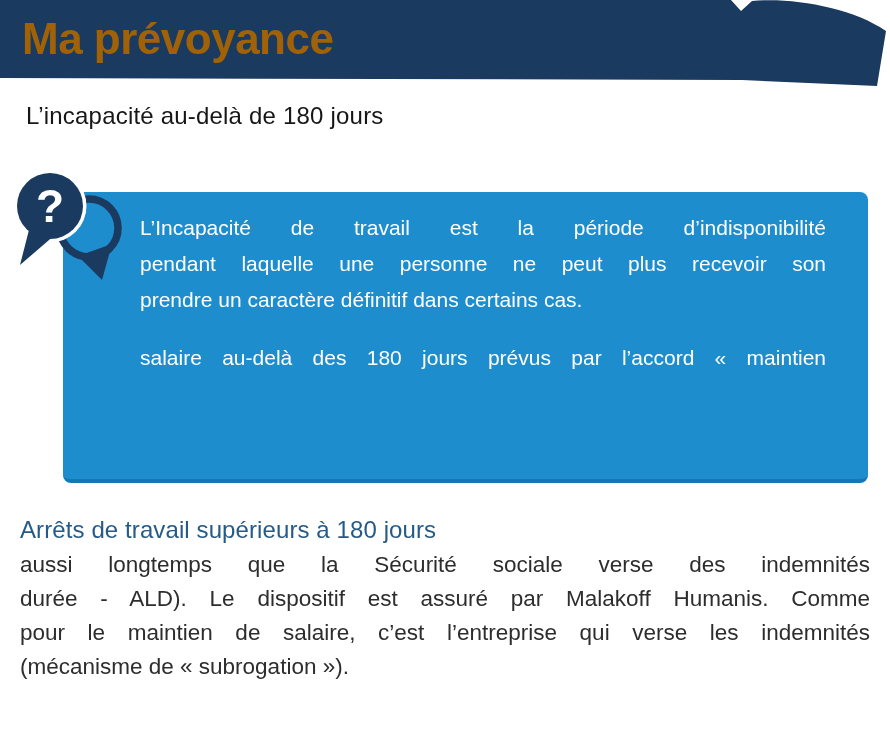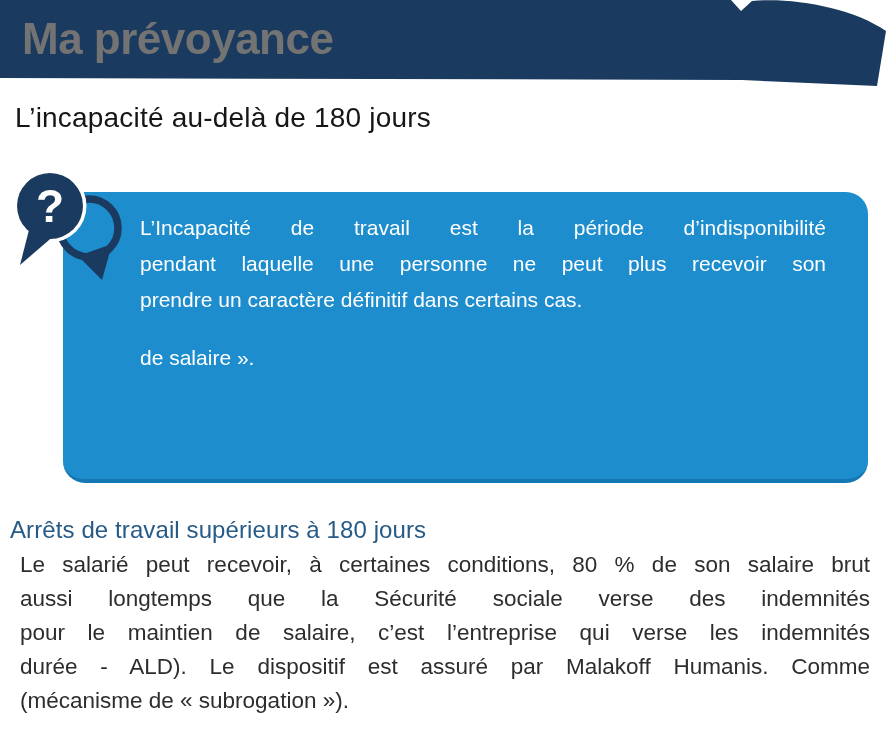--- a/index.html
+++ b/index.html
@@ -12,7 +12,7 @@
   .header-svg { position: absolute; left: 0; top: 0; width: 890px; height: 100px; display: block; }
   .header-title {
     position: absolute; left: 22px; top: 0; height: 78px; line-height: 78px;
-    color: #737373; font-size: 44px; font-weight: bold; letter-spacing: -0.5px;
+    color: #a16207; font-size: 44px; font-weight: bold; letter-spacing: -0.5px;
   }
 
   

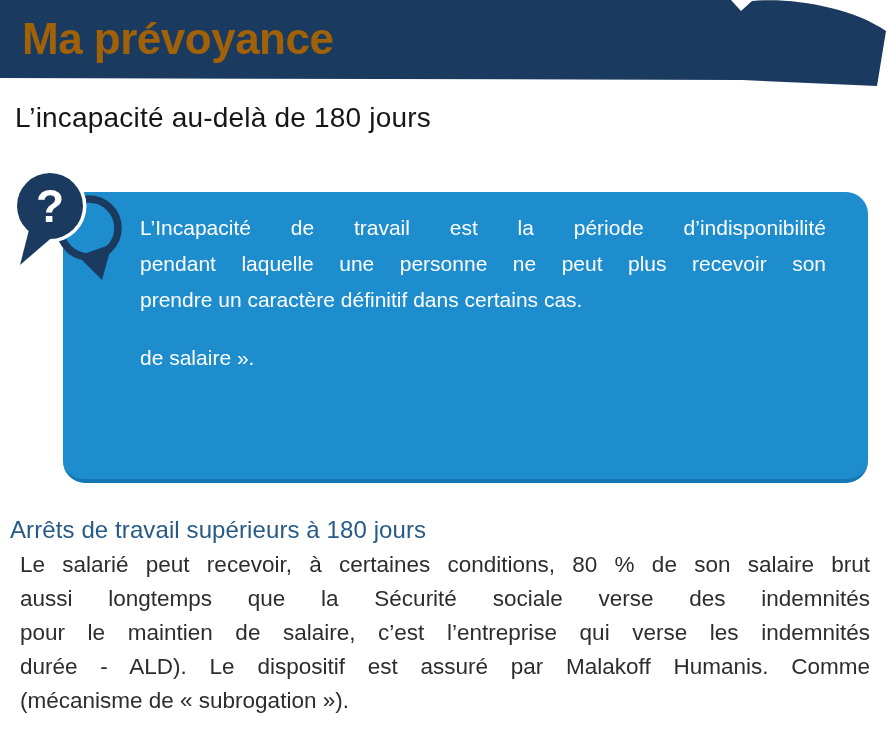--- a/index.html
+++ b/index.html
@@ -17,8 +17,8 @@
 
   
   .subtitle {
-    position: absolute; left: 15px; top: 102px;
-    color: #161616; font-size: 28px; letter-spacing: 0.2px;
+    position: absolute; left: 26px; top: 102px;
+    color: #161616; font-size: 24px; letter-spacing: 0.2px;
   }
 
   

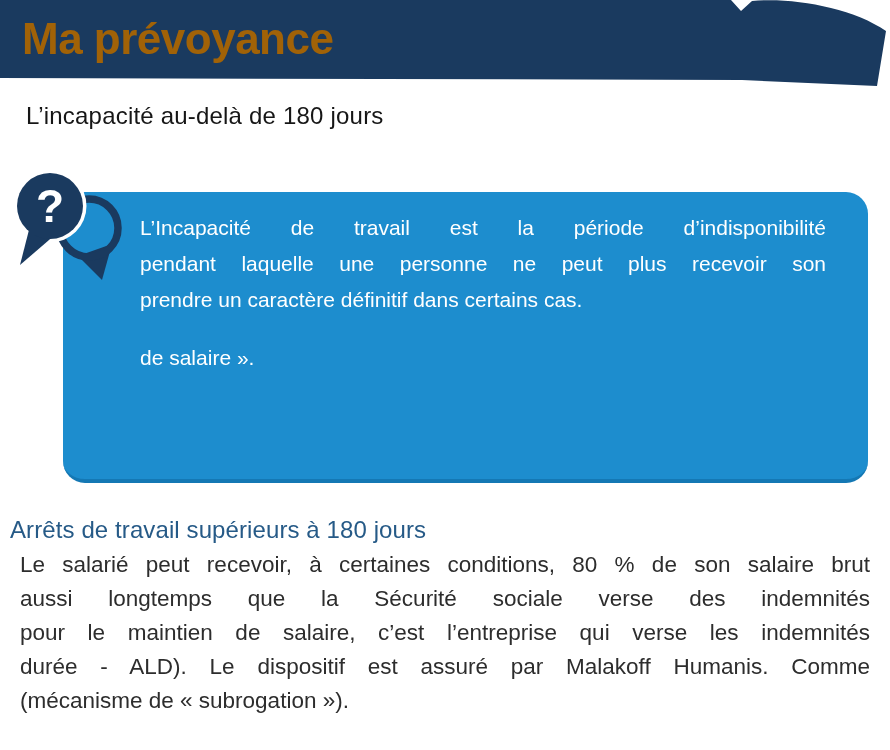--- a/index.html
+++ b/index.html
@@ -24,7 +24,7 @@
   
   .callout {
     position: absolute; left: 63px; top: 192px; width: 805px; height: 291px;
-    background: #1d8dce; border-radius: 22px;
+    background: #1d8dce; border-radius: 8px;
     border-bottom: 4px solid #1478b4;
     padding: 18px 42px 0 77px;
     color: #ffffff; font-size: 21px;

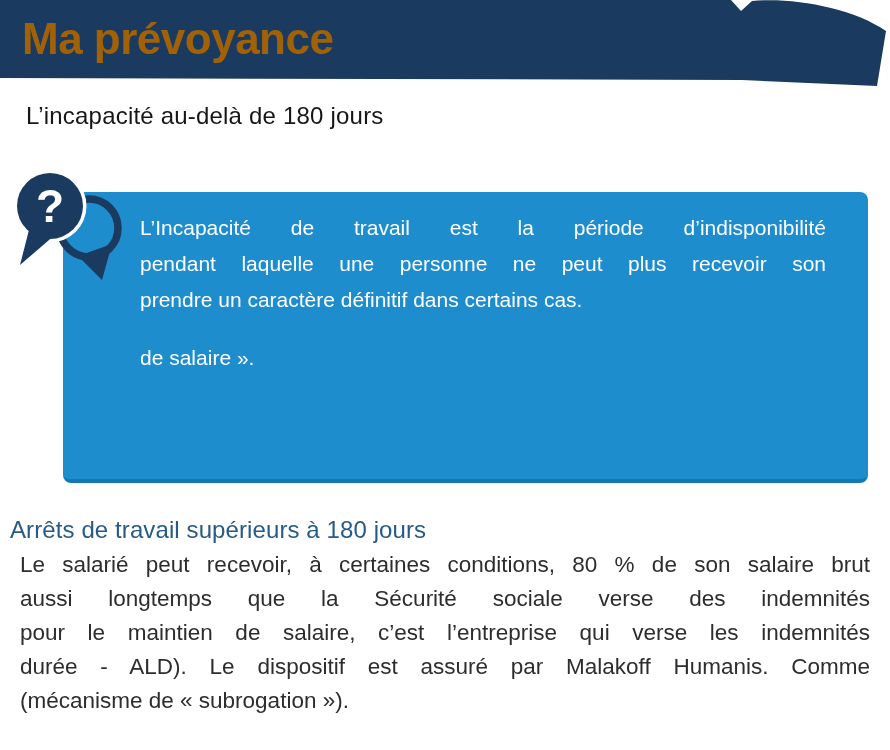--- a/index.html
+++ b/index.html
@@ -68,6 +68,7 @@
       <div class="line ll">prendre un caractère définitif dans certains cas.</div>
     </div>
     <div class="para2">
+      <div class="line jl">salaire au-delà des 180 jours prévus par l’accord « maintien</div>
       <div class="line ll">de salaire ».</div>
     </div>
   </div>

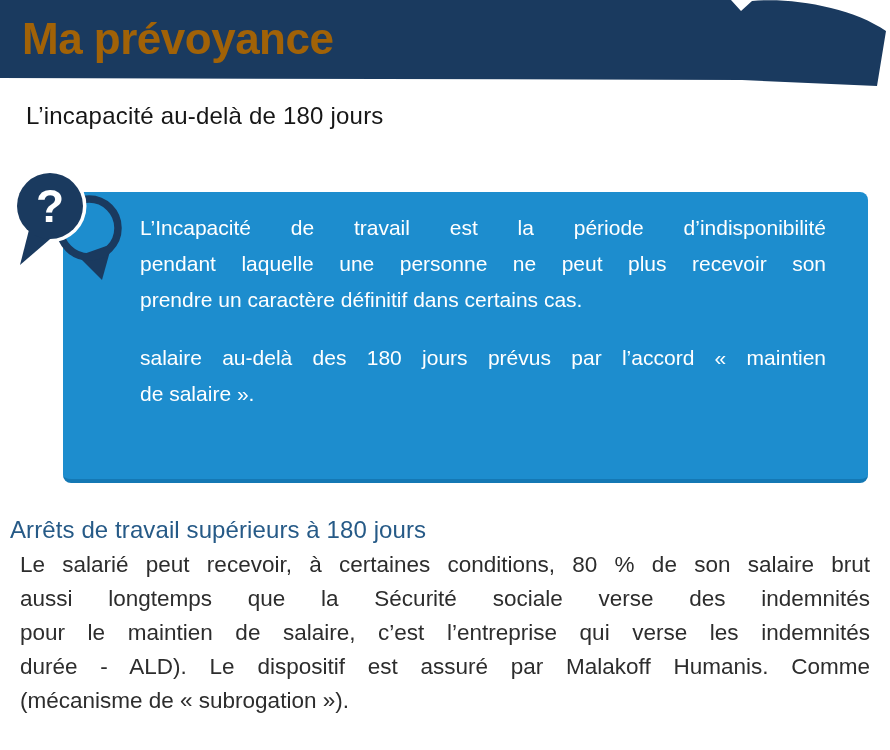--- a/index.html
+++ b/index.html
@@ -69,7 +69,6 @@
     </div>
     <div class="para2">
       <div class="line jl">salaire au-delà des 180 jours prévus par l’accord « maintien</div>
-      <div class="line ll">de salaire ».</div>
     </div>
   </div>
 

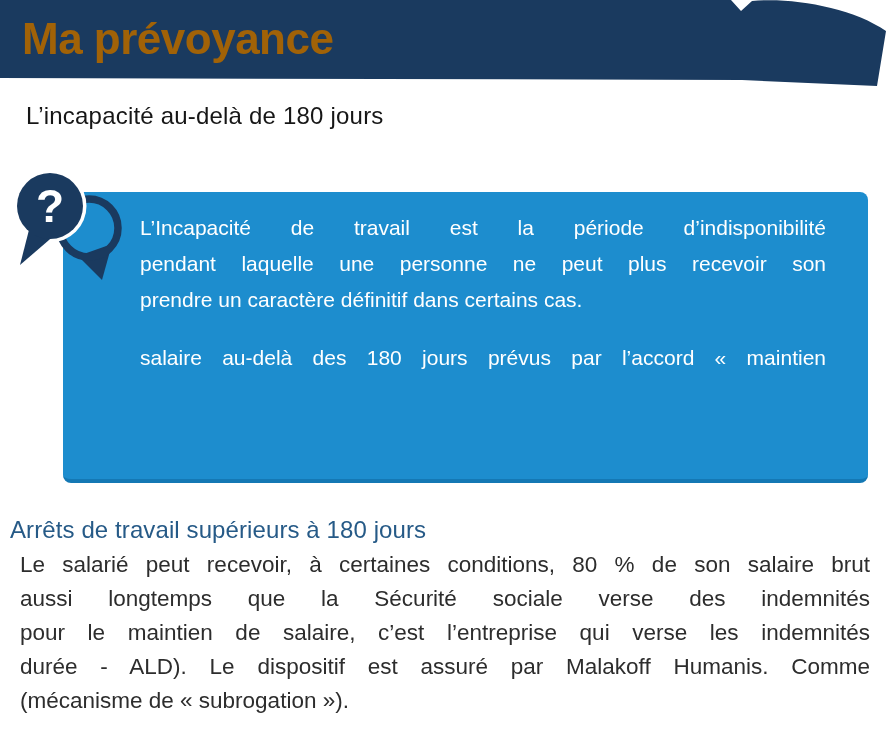--- a/index.html
+++ b/index.html
@@ -40,7 +40,7 @@
 
   
   .section-heading {
-    position: absolute; left: 10px; top: 516px;
+    position: absolute; left: 20px; top: 516px;
     color: #265a87; font-size: 24px; letter-spacing: 0.1px;
   }
   .body-text {

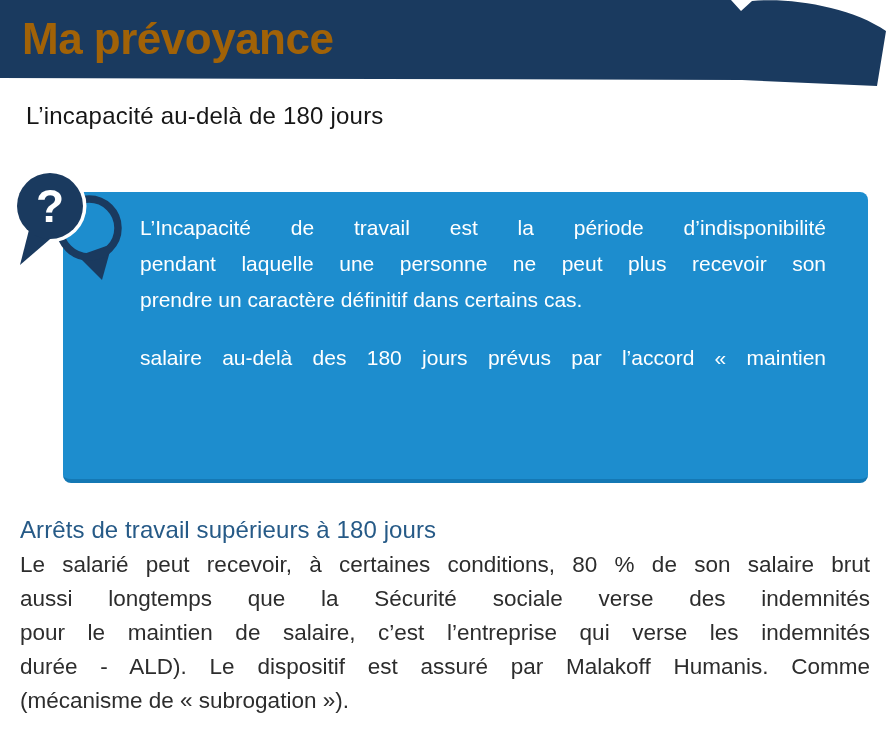--- a/index.html
+++ b/index.html
@@ -94,7 +94,6 @@
   <div class="section-heading">Arrêts de travail supérieurs à 180 jours</div>
 
   <div class="body-text">
-    <div class="line jl">Le salarié peut recevoir, à certaines conditions, 80 % de son salaire brut</div>
     <div class="line jl">aussi longtemps que la Sécurité sociale verse des indemnités</div>
     <div class="line jl">pour le maintien de salaire, c’est l’entreprise qui verse les indemnités</div>
     <div class="line jl">durée - ALD). Le dispositif est assuré par Malakoff Humanis. Comme</div>

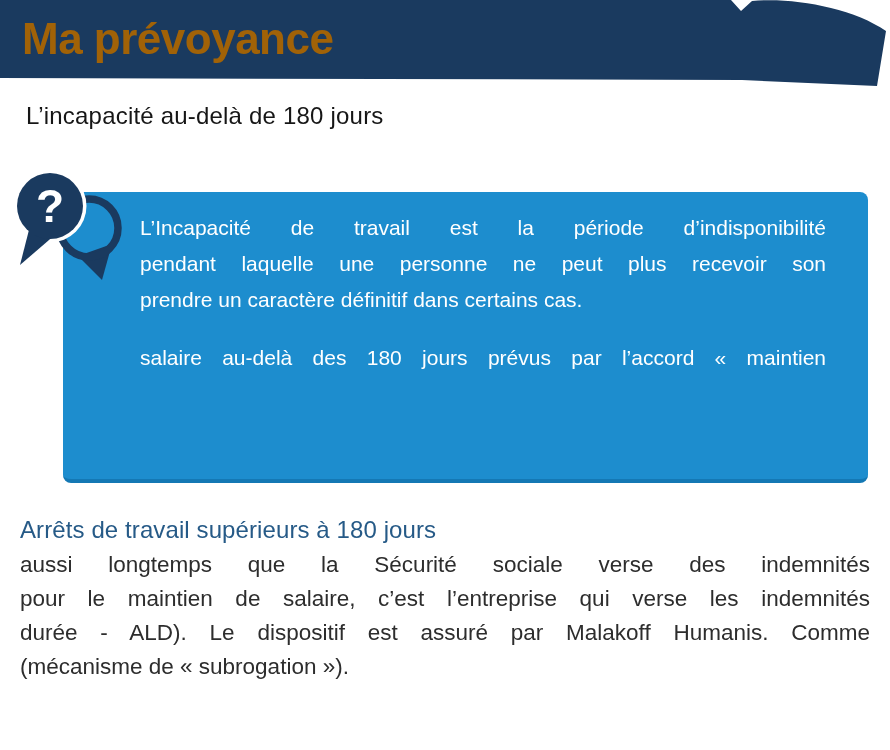--- a/index.html
+++ b/index.html
@@ -95,8 +95,8 @@
 
   <div class="body-text">
     <div class="line jl">aussi longtemps que la Sécurité sociale verse des indemnités</div>
+    <div class="line jl">durée - ALD). Le dispositif est assuré par Malakoff Humanis. Comme</div>
     <div class="line jl">pour le maintien de salaire, c’est l’entreprise qui verse les indemnités</div>
-    <div class="line jl">durée - ALD). Le dispositif est assuré par Malakoff Humanis. Comme</div>
     <div class="line ll">(mécanisme de « subrogation »).</div>
   </div>
 

